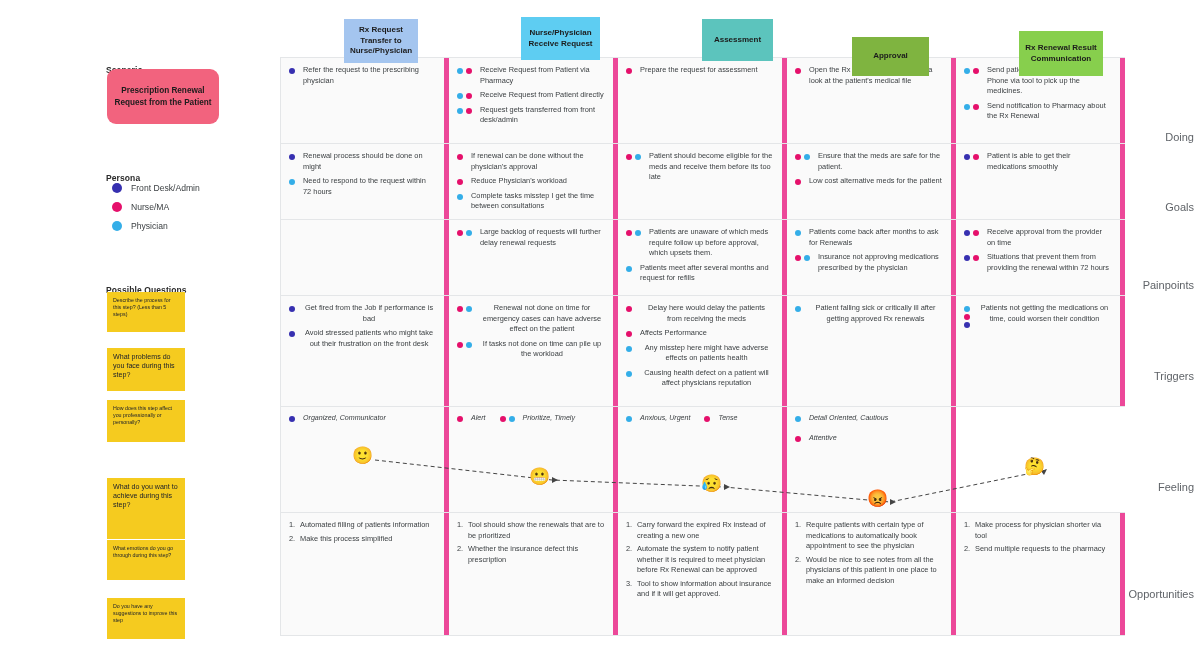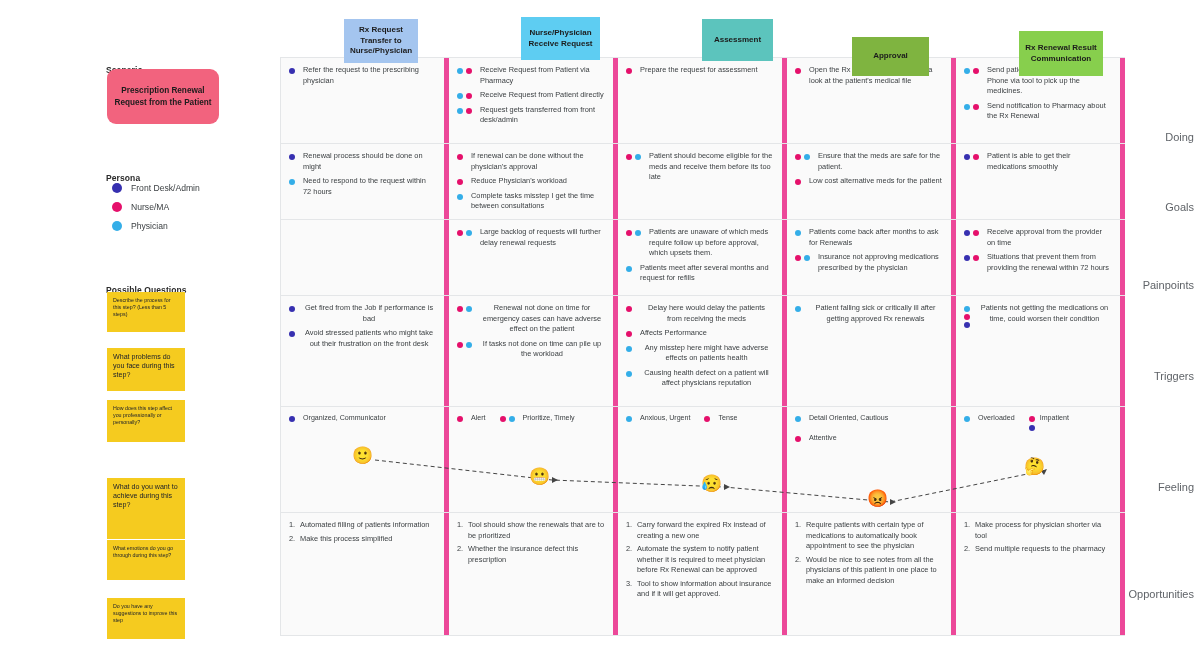--- a/index.html
+++ b/index.html
@@ -64,7 +64,7 @@
   .btxt { font-size: 7.4px; line-height: 1.42; color: #3c4043; margin-left: 5px; }
 
   .feel-tags { display: flex; flex-wrap: wrap; gap: 10px 14px; }
-  .feel-tag { display: flex; align-items: flex-start; }
+  .feel-tag { display: flex; align-items: flex-start; font-style: italic; }
   .feel-tag .dots { display: flex; padding-top: 2px; }
   .feel-tag .dots .dot { width: 6px; height: 6px; margin-right: 3px; }
   .feel-tag .dots.col { flex-direction: column; }

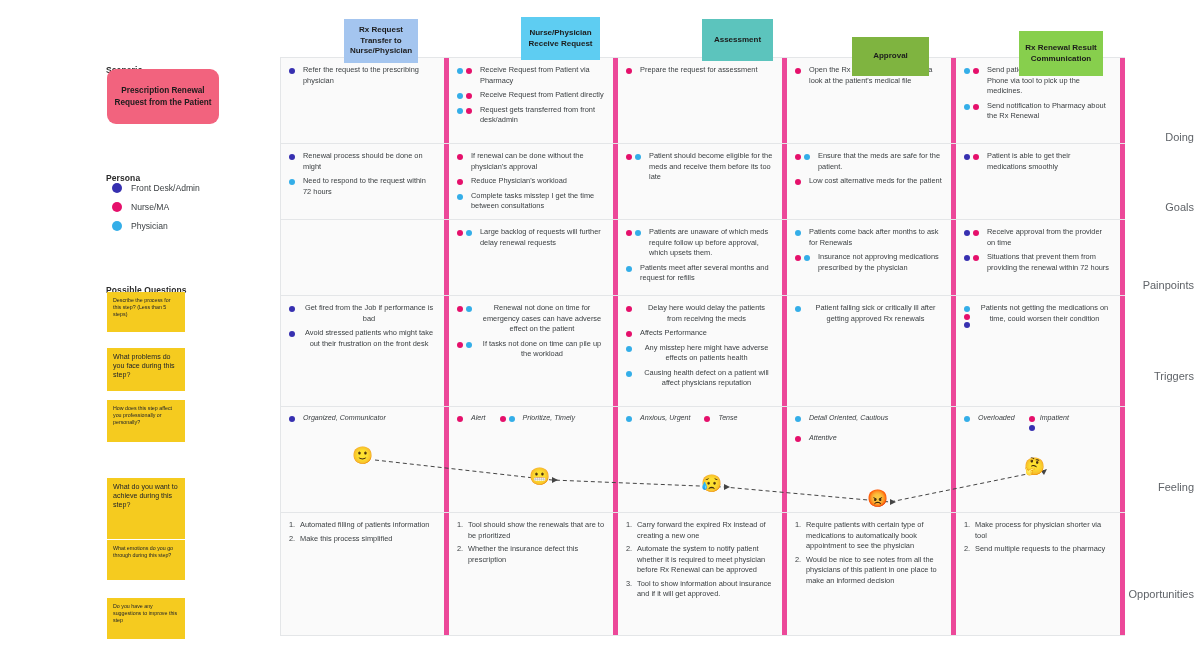--- a/index.html
+++ b/index.html
@@ -470,23 +470,6 @@
             </div>
           </div>
         </div>
-      <div class="cell">
-          <div class="feel-tags">
-            <div class="feel-tag">
-              <span class="dots">
-                <span class="dot" style="background: rgb(52, 174, 232);"></span>
-              </span>
-              <span class="ftxt">Overloaded</span>
-            </div>
-            <div class="feel-tag">
-              <span class="dots col">
-                <span class="dot" style="background: rgb(229, 16, 107);"></span>
-                <span class="dot" style="background: rgb(55, 48, 176);"></span>
-              </span>
-              <span class="ftxt">Impatient</span>
-            </div>
-          </div>
-        </div>
     </div>
     <div class="grid-row r-opp">
       <div class="cell">

